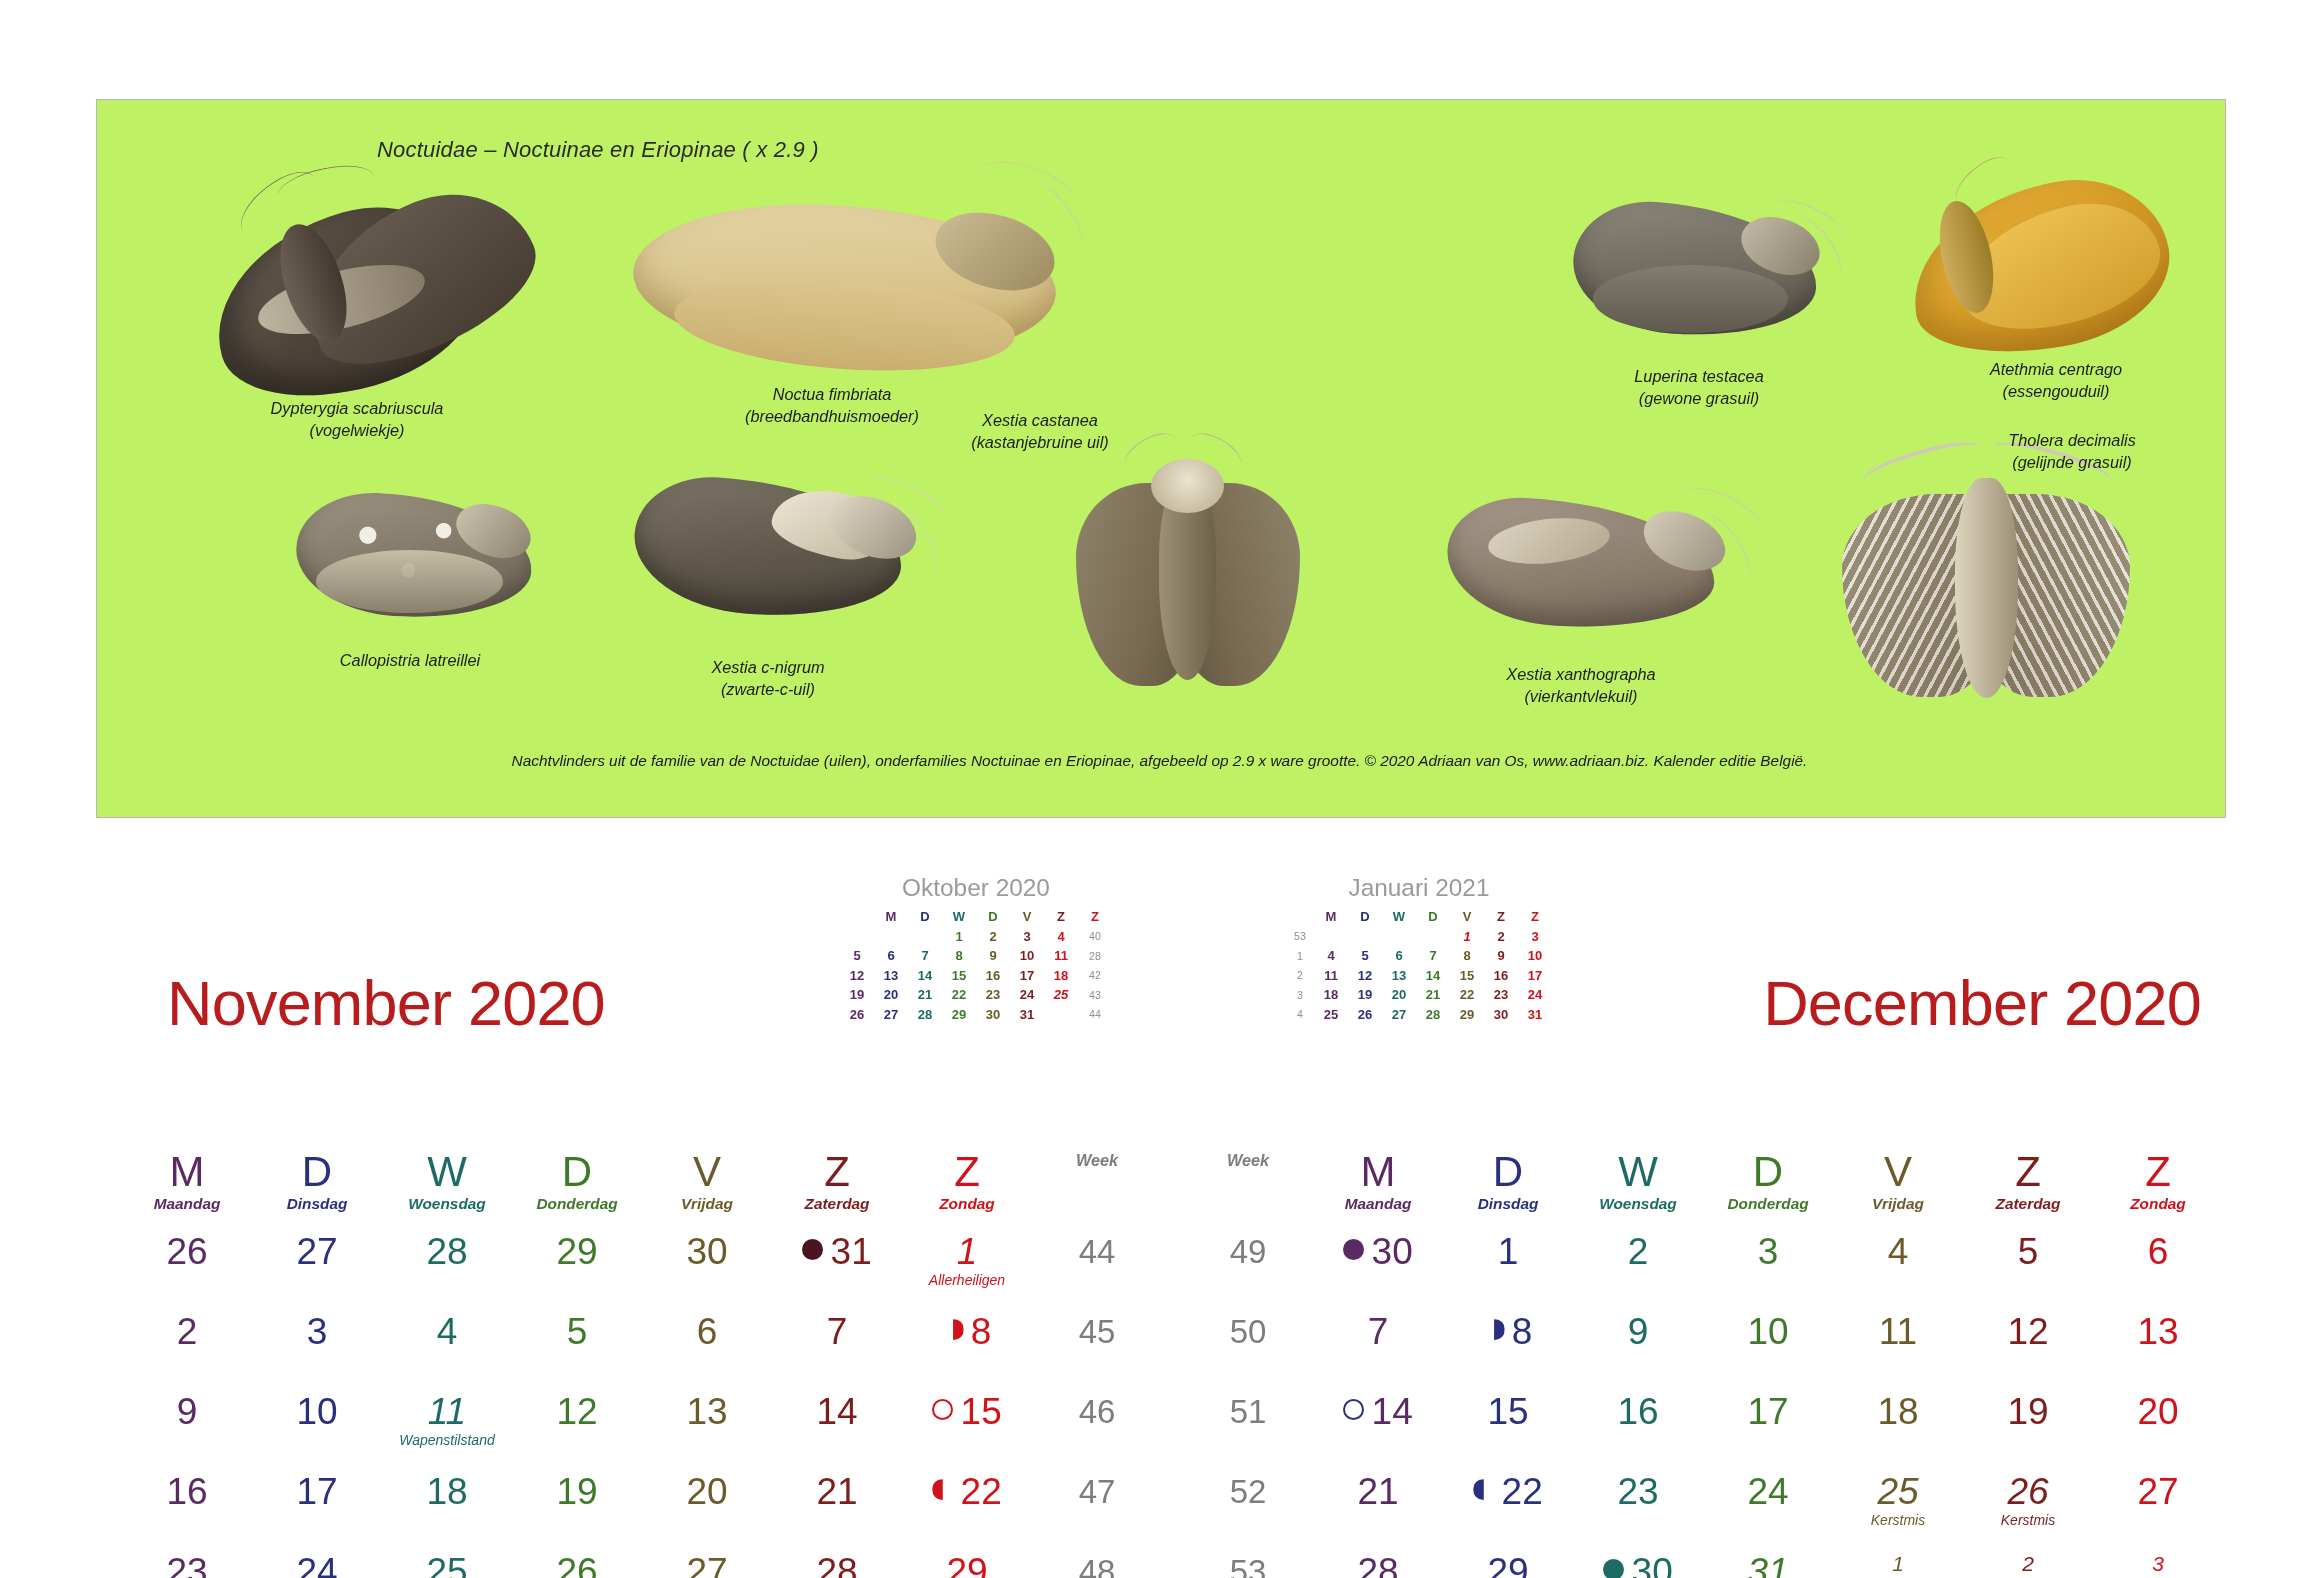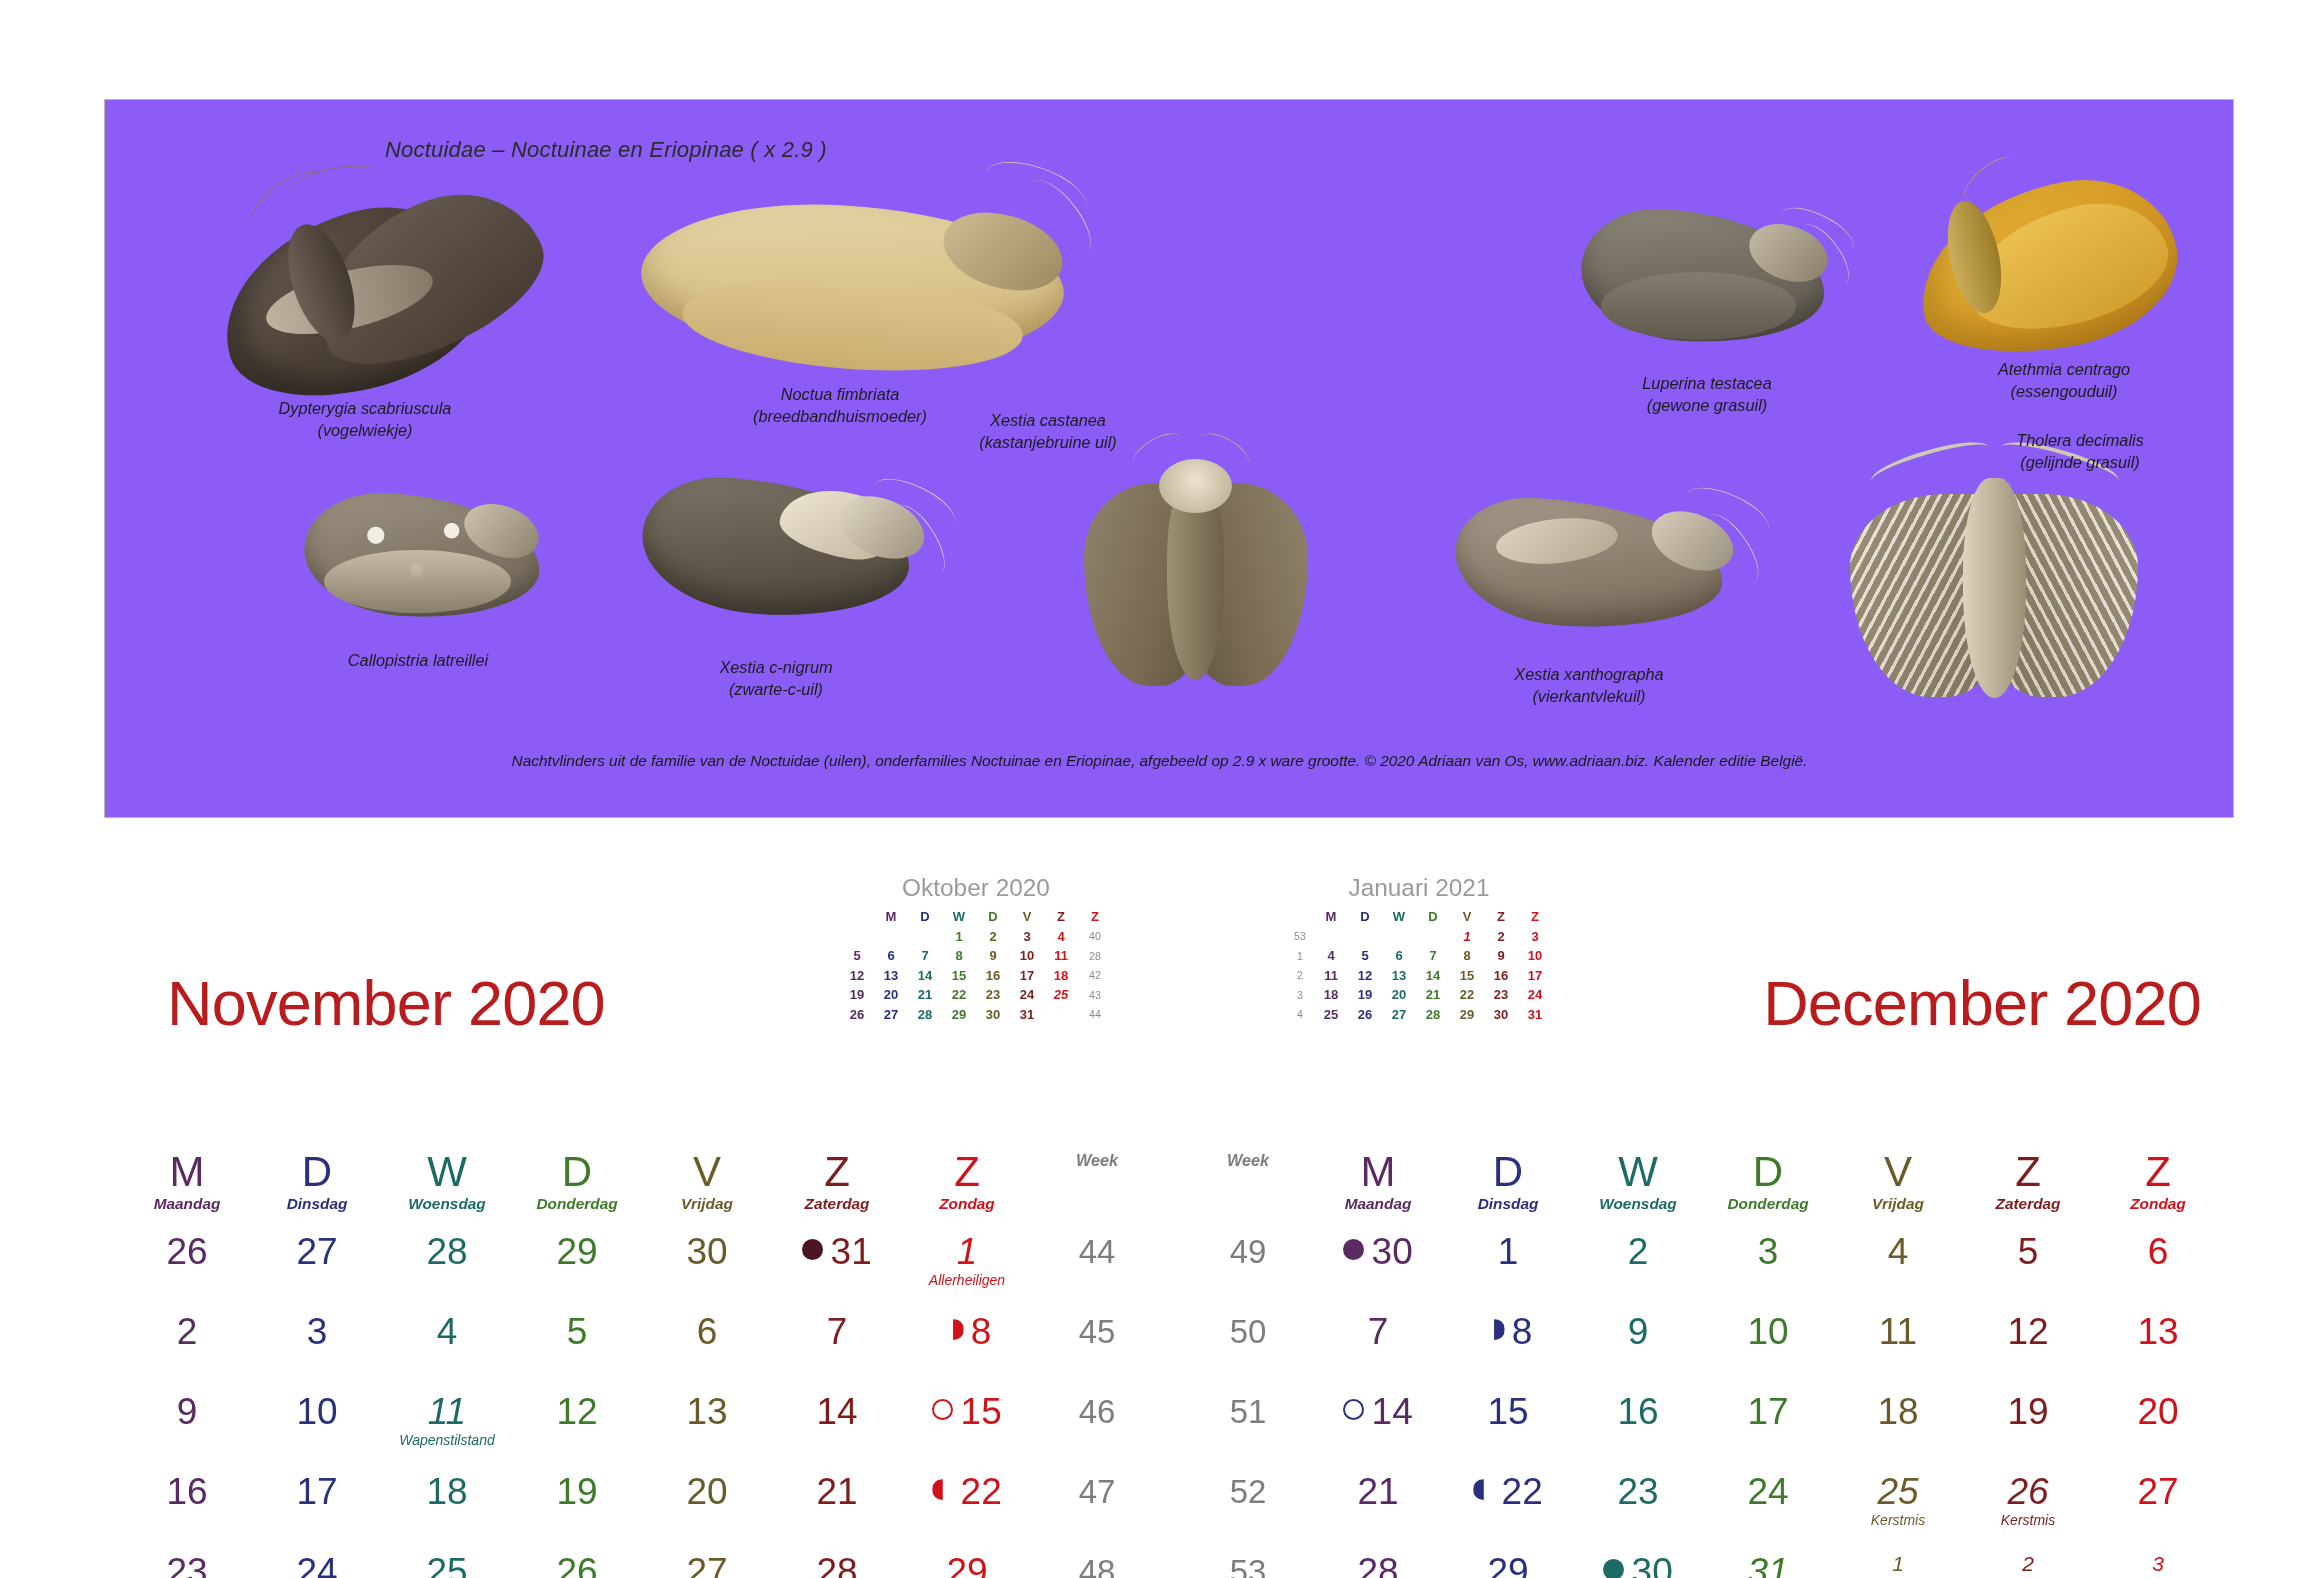--- a/index.html
+++ b/index.html
@@ -6,7 +6,7 @@
   body{width:2319px;height:1579px;font-family:"Liberation Sans",sans-serif;overflow:hidden;position:relative;}
 
   
-  #photo-panel{position:absolute;left:96px;top:99px;width:2130px;height:719px;border:0.8px solid #b9b9b9;background:#8b5cf6;box-sizing:border-box;margin-left:8px;}
+  #photo-panel{position:absolute;left:96px;top:99px;width:2130px;height:719px;border:0.8px solid #b9b9b9;background:#bef264;box-sizing:border-box;}
   .plate-title{position:absolute;left:280px;top:37px;font-size:22px;font-style:italic;color:#2b2b2b;letter-spacing:0.2px;}
   .specimen{position:absolute;}
   .spec-label{position:absolute;text-align:center;font-size:16.3px;font-style:italic;color:#1d1d1d;line-height:1.35;width:276px;}

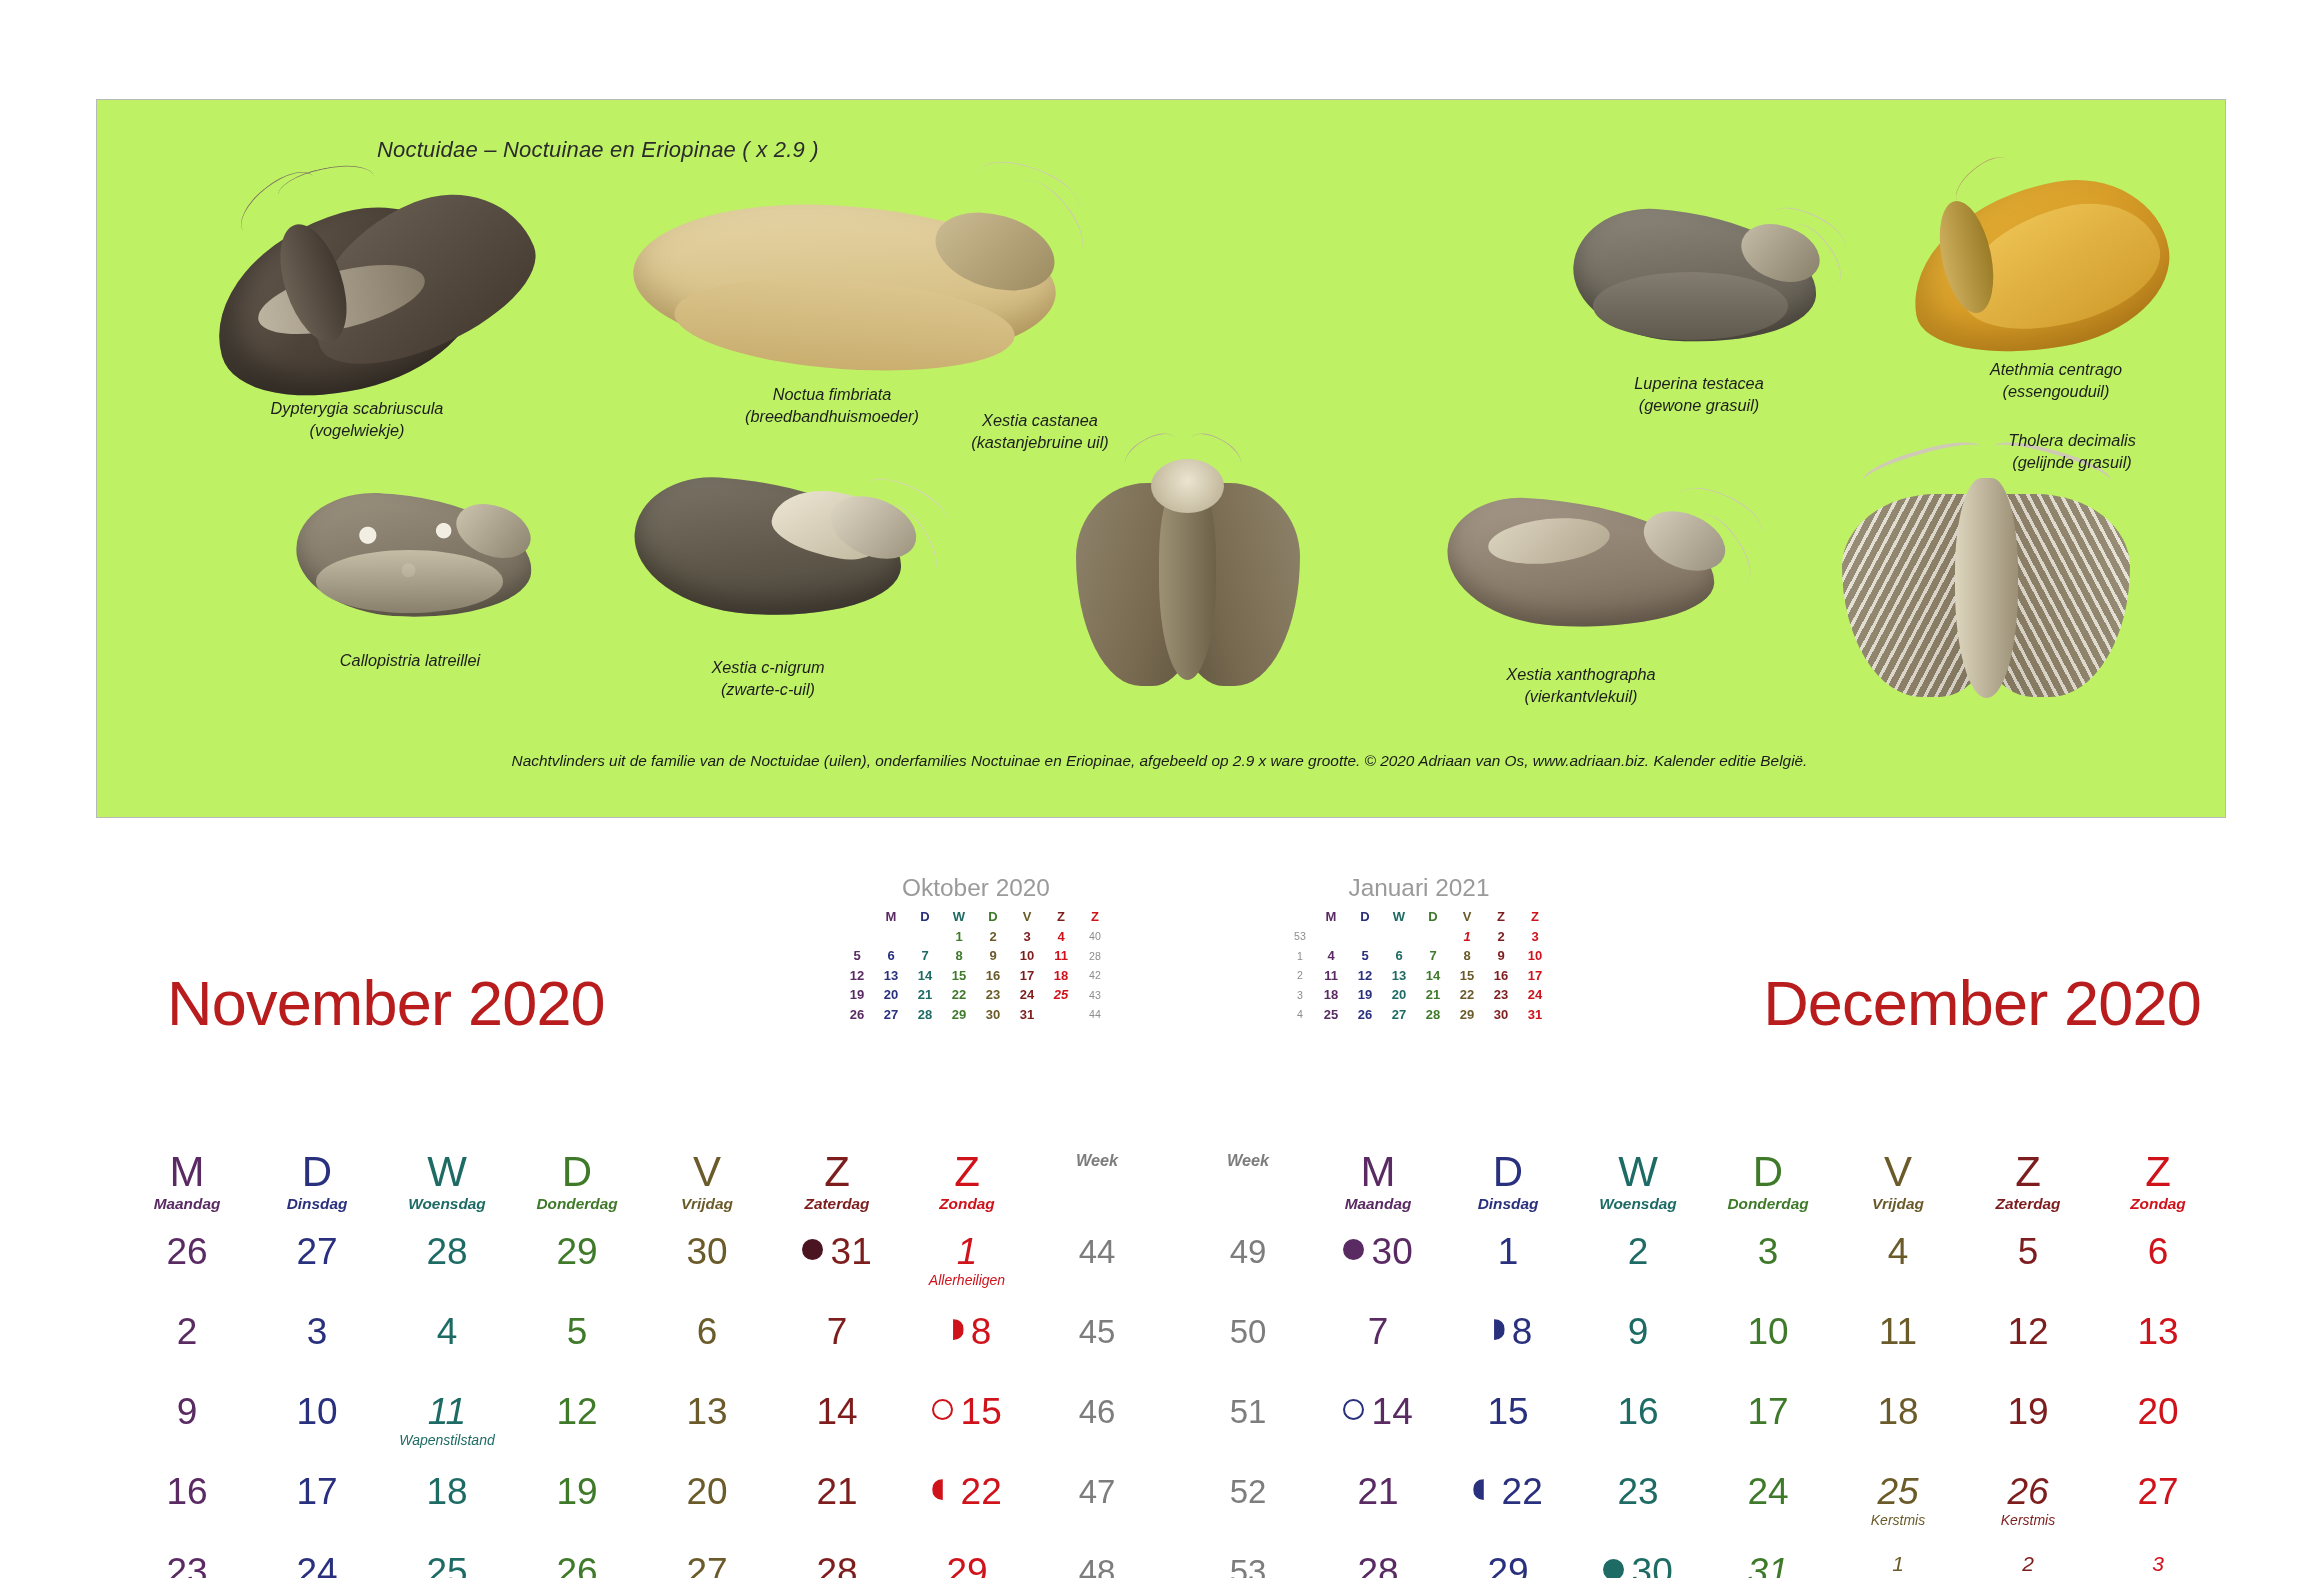--- a/index.html
+++ b/index.html
@@ -101,7 +101,7 @@
   </div>
 
 
-  <div class="specimen" style="left:1419px;top:77px;width:358px;height:244px;">
+  <div class="specimen" style="left:1419px;top:70px;width:358px;height:244px;">
     <div class="moth" style="left:49px;top:20.3px;width:285px;height:171px;">
       <div class="ant" style="left:203px;top:16.3px;transform:rotate(26deg);width:81px;height:34px;border-top-color:#cdc6b4;"></div>
       <div class="ant" style="left:215px;top:42px;transform:rotate(54deg);width:72px;height:31px;border-top-color:#cdc6b4;"></div>

